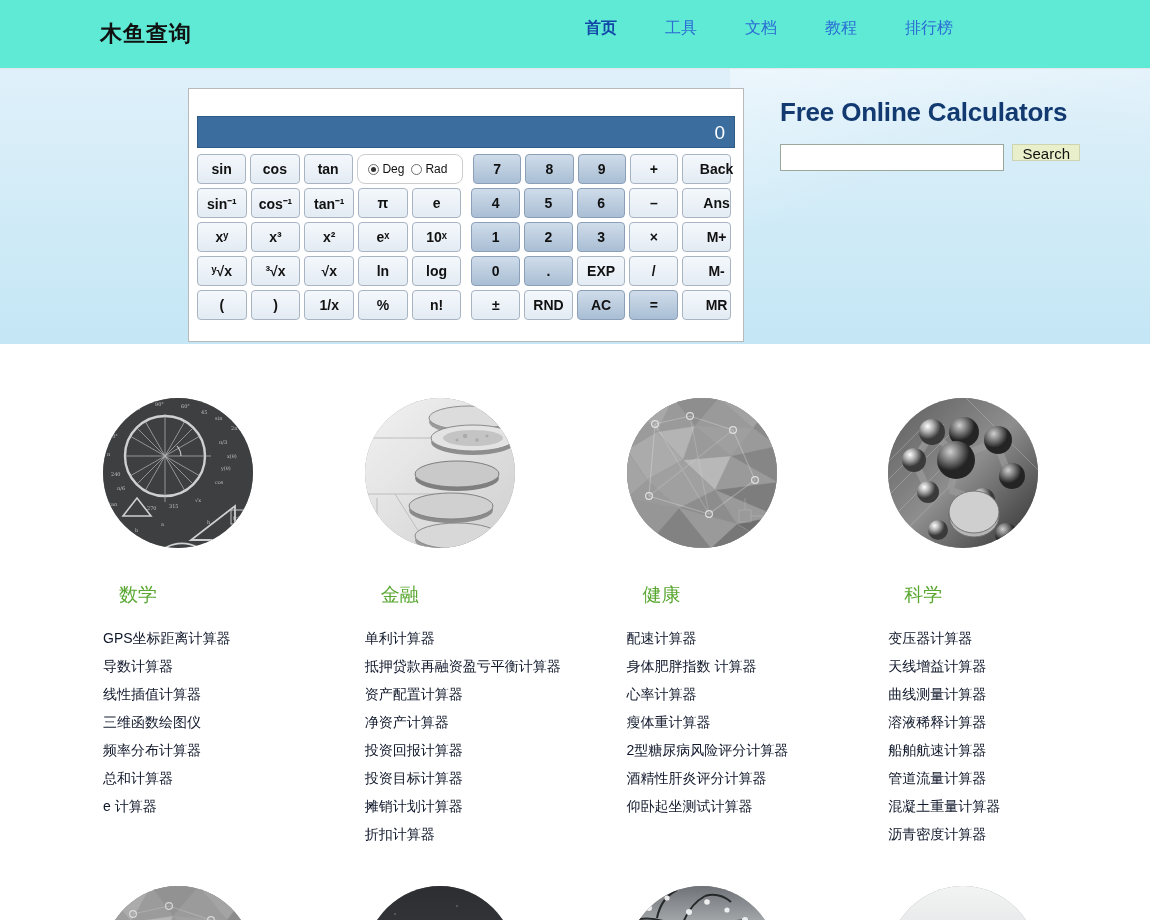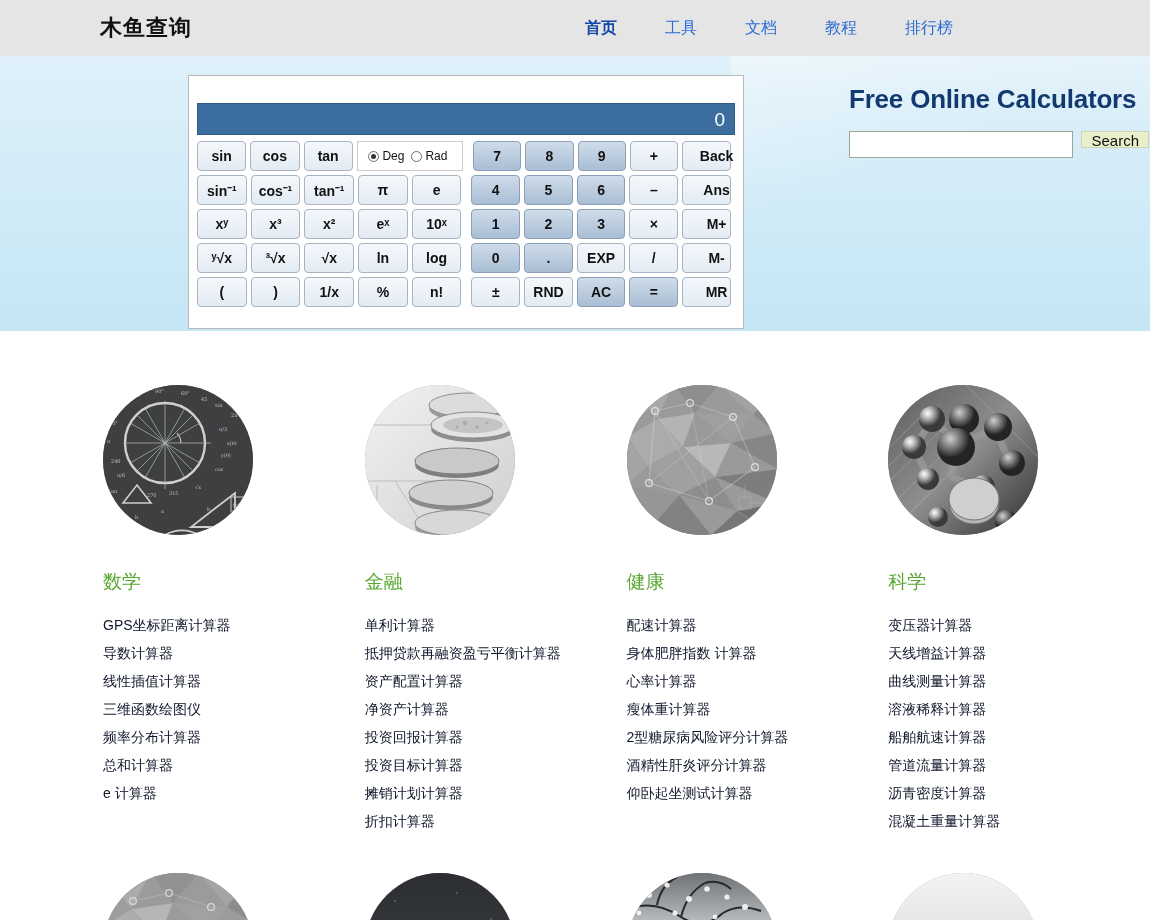--- a/index.html
+++ b/index.html
@@ -15,8 +15,8 @@
 
   
   .header {
-    height: 56px;
-    background: #e5e5e5;
+    height: 69px;
+    background: #5eead4;
     border-bottom: 1px solid #e3e6ea;
     display: flex;
     align-items: center;

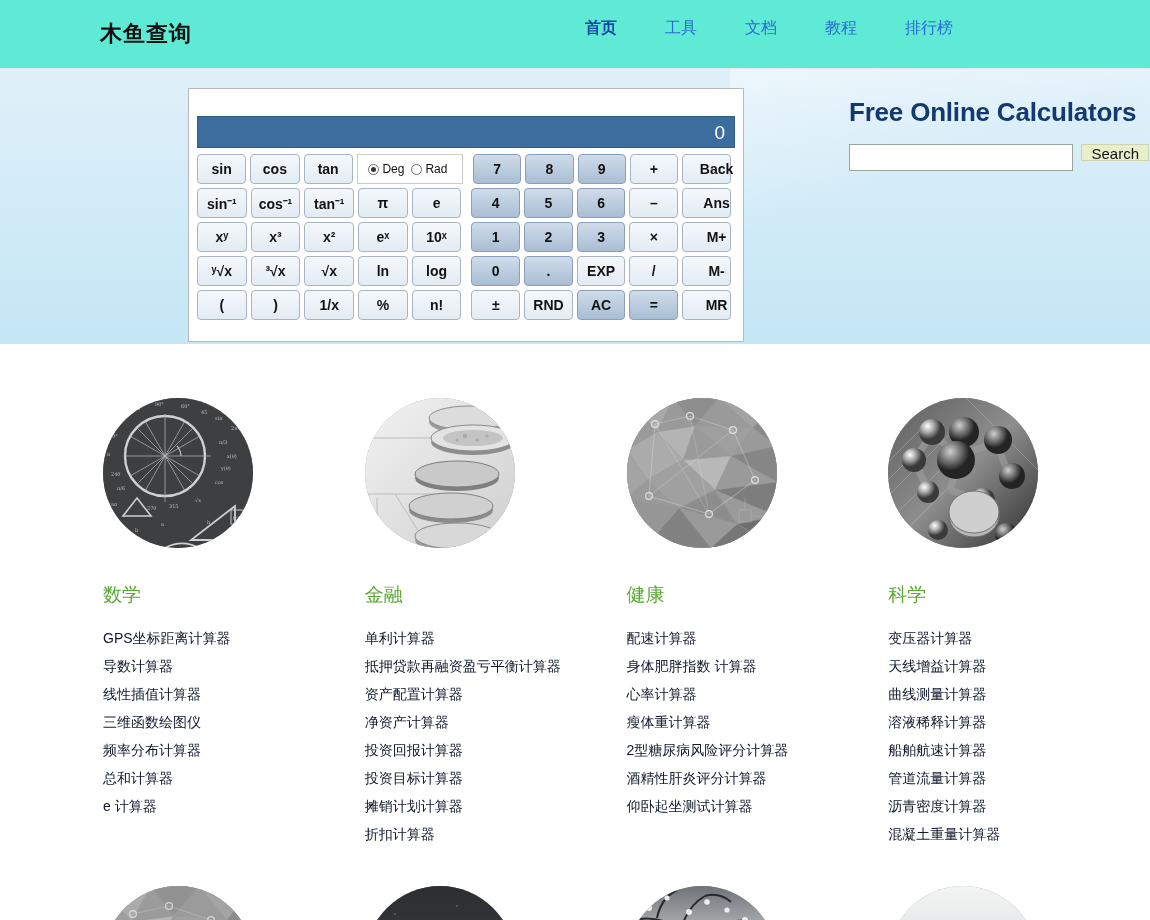--- a/index.html
+++ b/index.html
@@ -165,7 +165,7 @@
   
   .search-panel {
     position: absolute;
-    left: 849px;
+    left: 780px;
     top: 28px;
     width: 300px;
   }

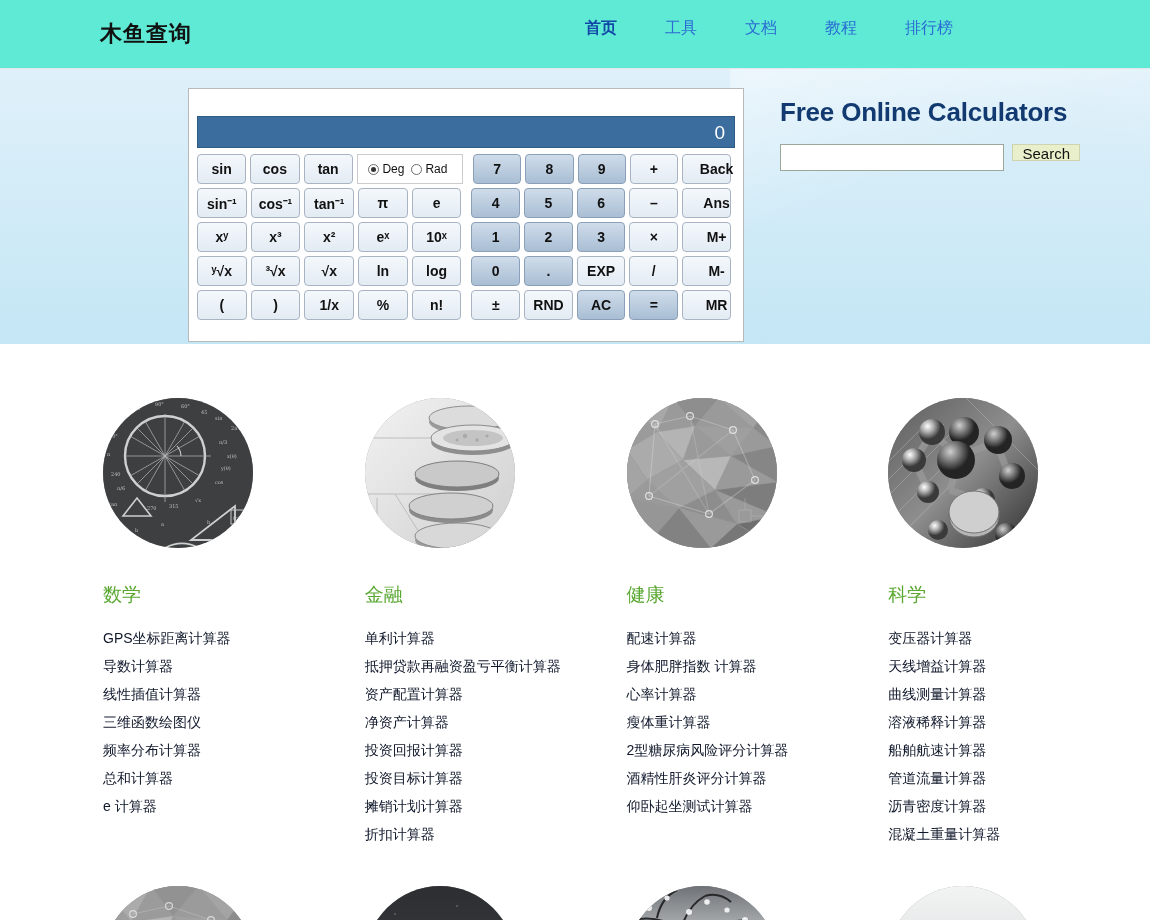--- a/index.html
+++ b/index.html
@@ -132,7 +132,7 @@
     height: 30px;
     margin-right: 4px;
     border: 1px solid #ccc;
-    border-radius: 0;
+    border-radius: 8px;
     background: #fff;
     display: flex;
     align-items: center;

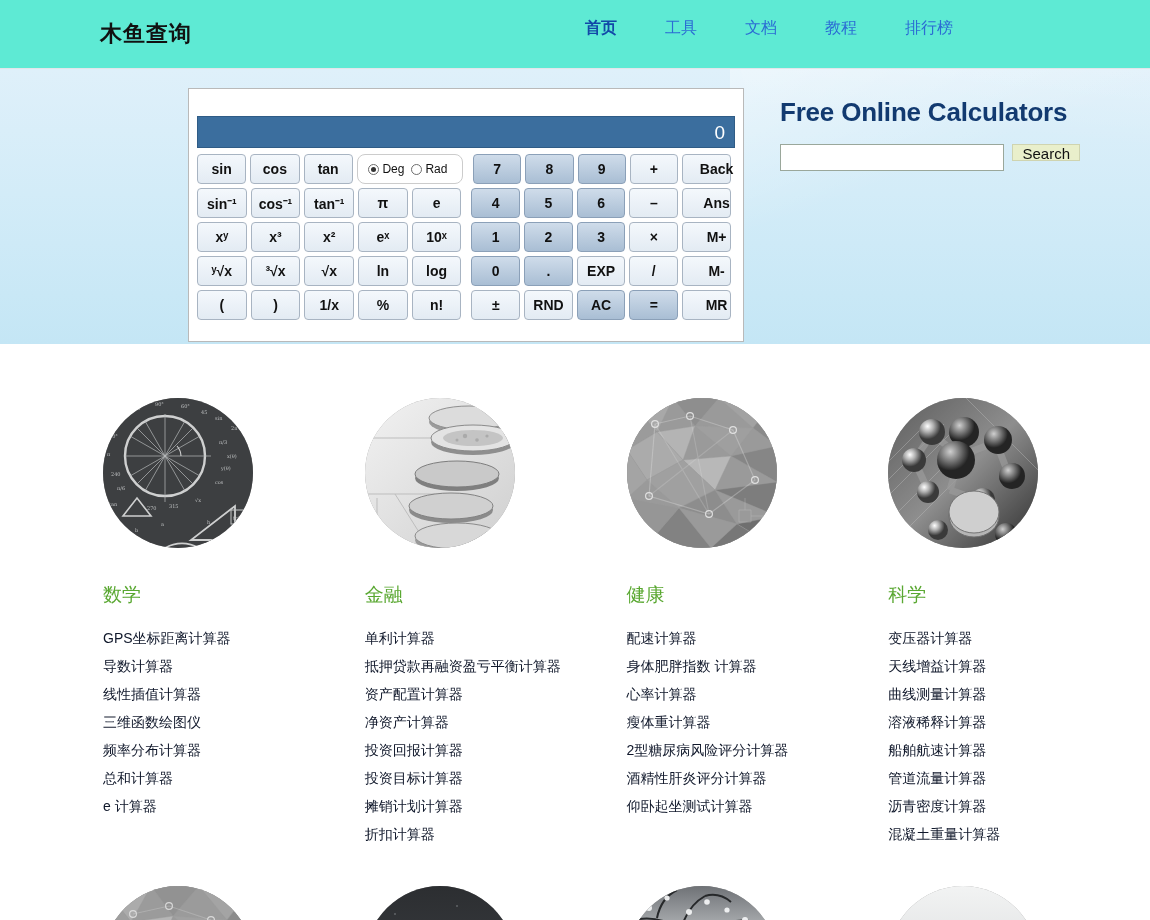--- a/index.html
+++ b/index.html
@@ -223,7 +223,7 @@
   .cat-title {
     font-size: 19px;
     color: #5aa832;
-    margin: 0 0 16px 0;
+    margin: 0 0 16px 16px;
     font-weight: normal;
   }
   .cat-links { display: flex; flex-direction: column; }

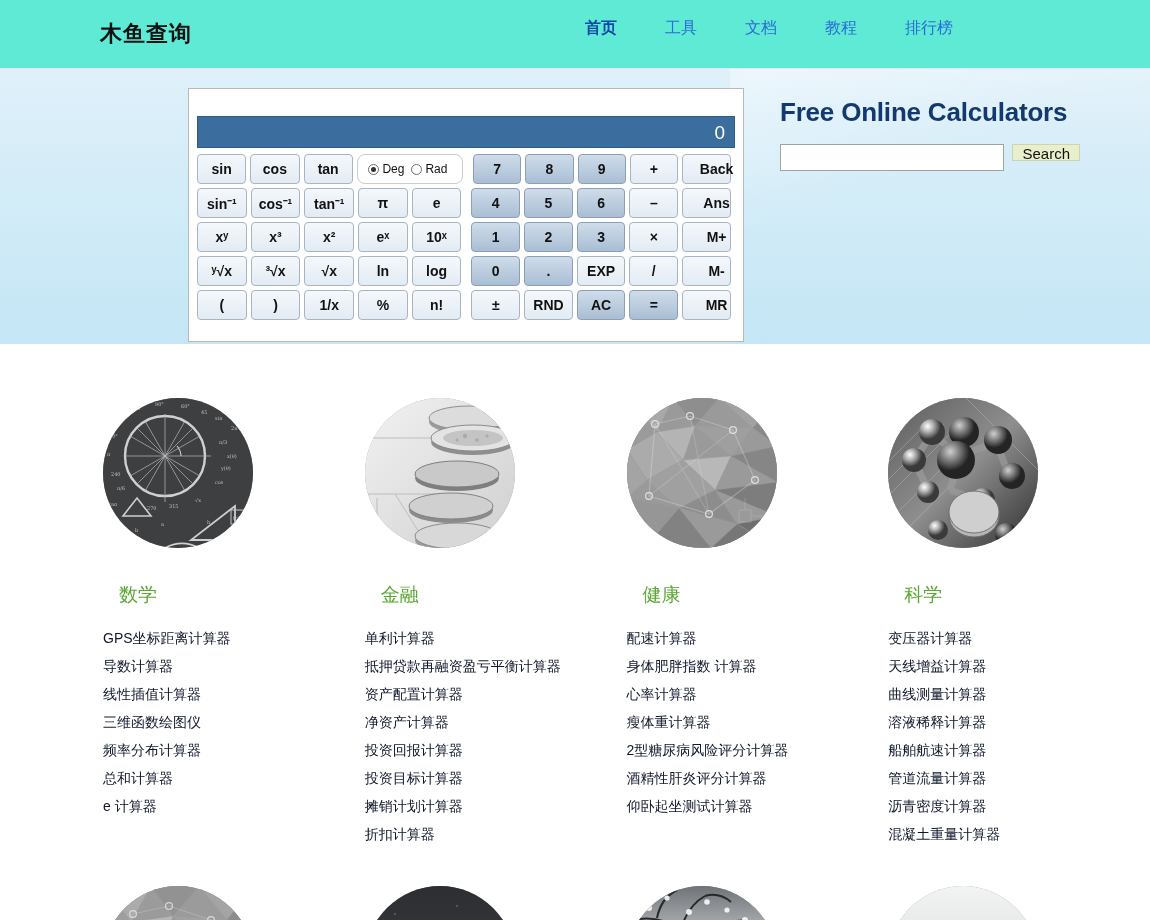--- a/index.html
+++ b/index.html
@@ -576,8 +576,8 @@
         <a class="cat-link">溶液稀释计算器</a>
         <a class="cat-link">船舶航速计算器</a>
         <a class="cat-link">管道流量计算器</a>
+        <a class="cat-link">混凝土重量计算器</a>
         <a class="cat-link">沥青密度计算器</a>
-        <a class="cat-link">混凝土重量计算器</a>
       </div>
     </div>
 

